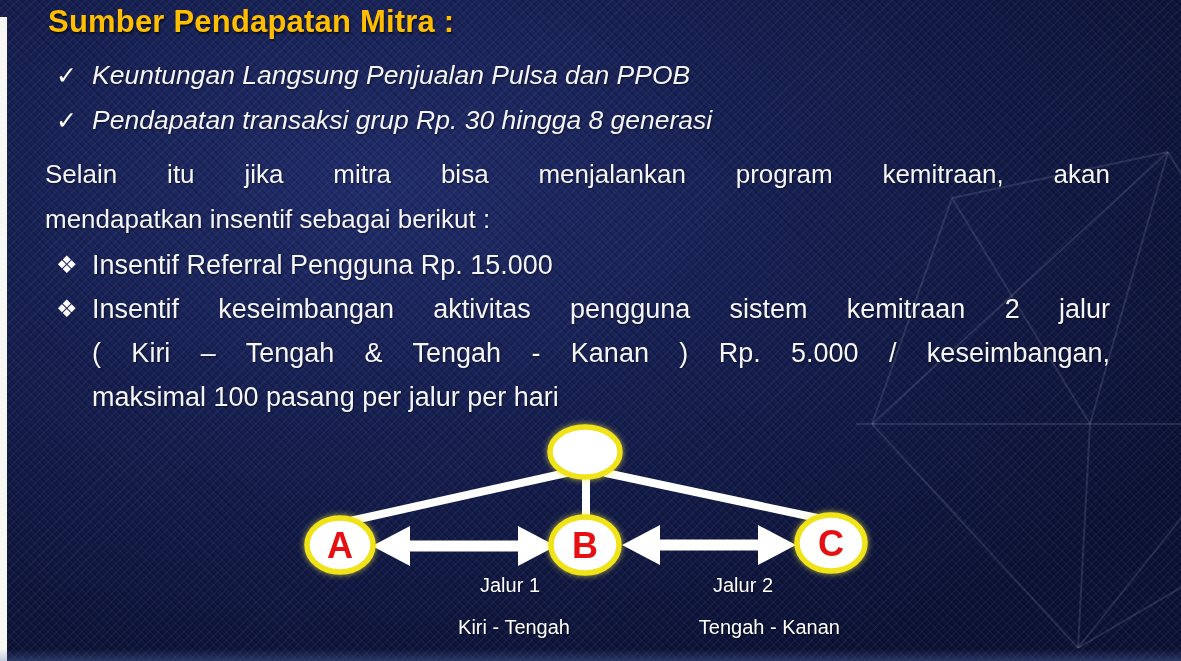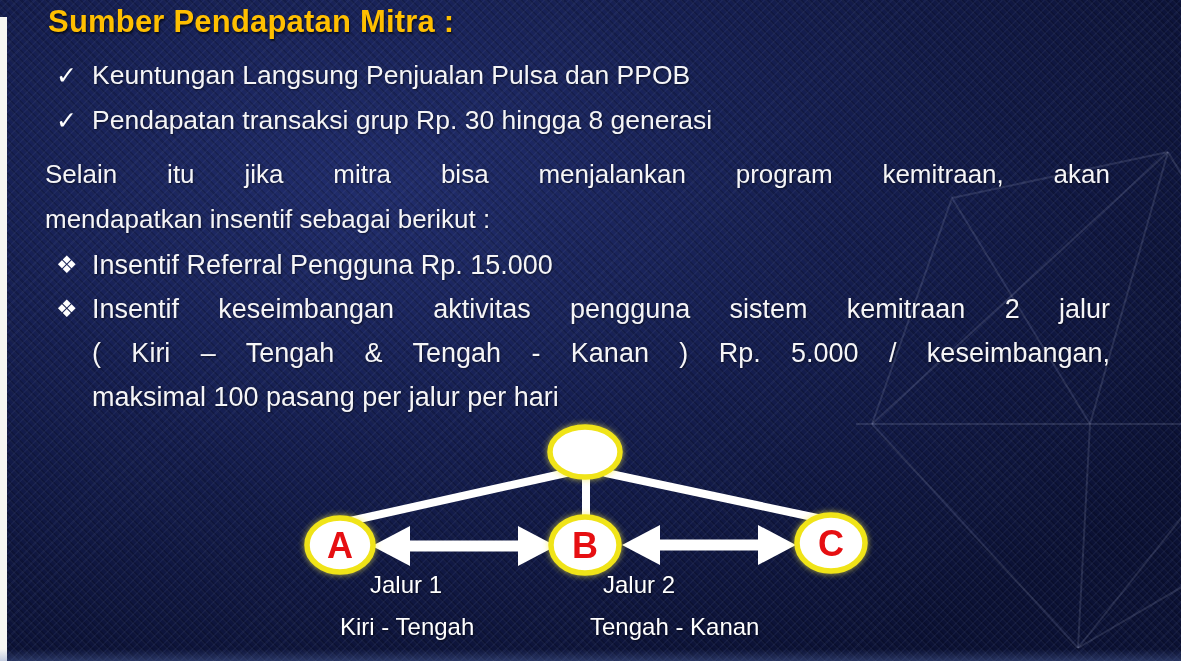--- a/index.html
+++ b/index.html
@@ -40,7 +40,7 @@
   .check-list { position: absolute; left: 56px; top: 53px; width: 1056px; }
   .check-row { display: flex; line-height: 45px; font-size: 26.5px; }
   .check-glyph { width: 36px; flex: none; font-size: 25px; color: #ffffff; }
-  .check-text { color: #f5f5f7; text-shadow: 1px 1px 2px rgba(0,0,0,0.5); }
+  .check-text { color: #f5f5f7; text-shadow: 1px 1px 2px rgba(0,0,0,0.5); font-style: italic; }
   .para {
     position: absolute; left: 45px; top: 152px; width: 1065px;
     font-size: 26px; line-height: 45px;

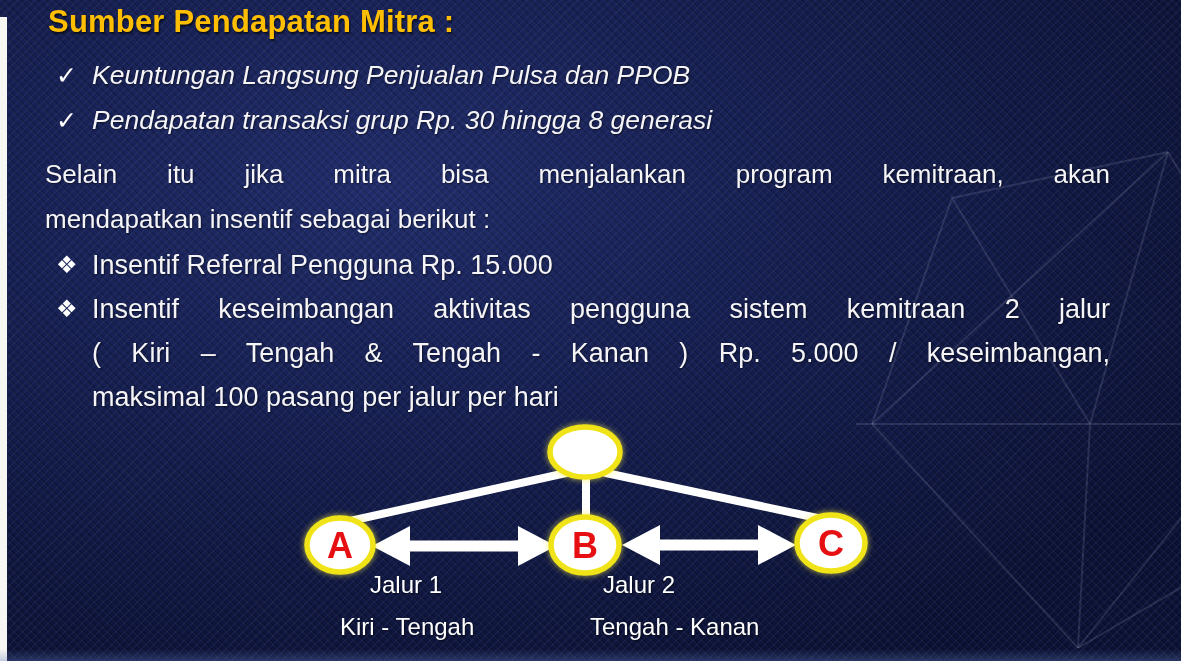--- a/index.html
+++ b/index.html
@@ -59,7 +59,7 @@
     font-weight: bold; font-size: 36px; fill: #e60f12;
   }
   .diag-label {
-    position: absolute; font-size: 24px; color: #ffffff; text-align: left;
+    position: absolute; font-size: 20px; color: #ffffff; text-align: right;
     line-height: 36px; text-shadow: 1px 1px 2px rgba(0,0,0,0.55);
   }
   .lbl-jalur1 { left: 370px; top: 567px; width: 170px; }

